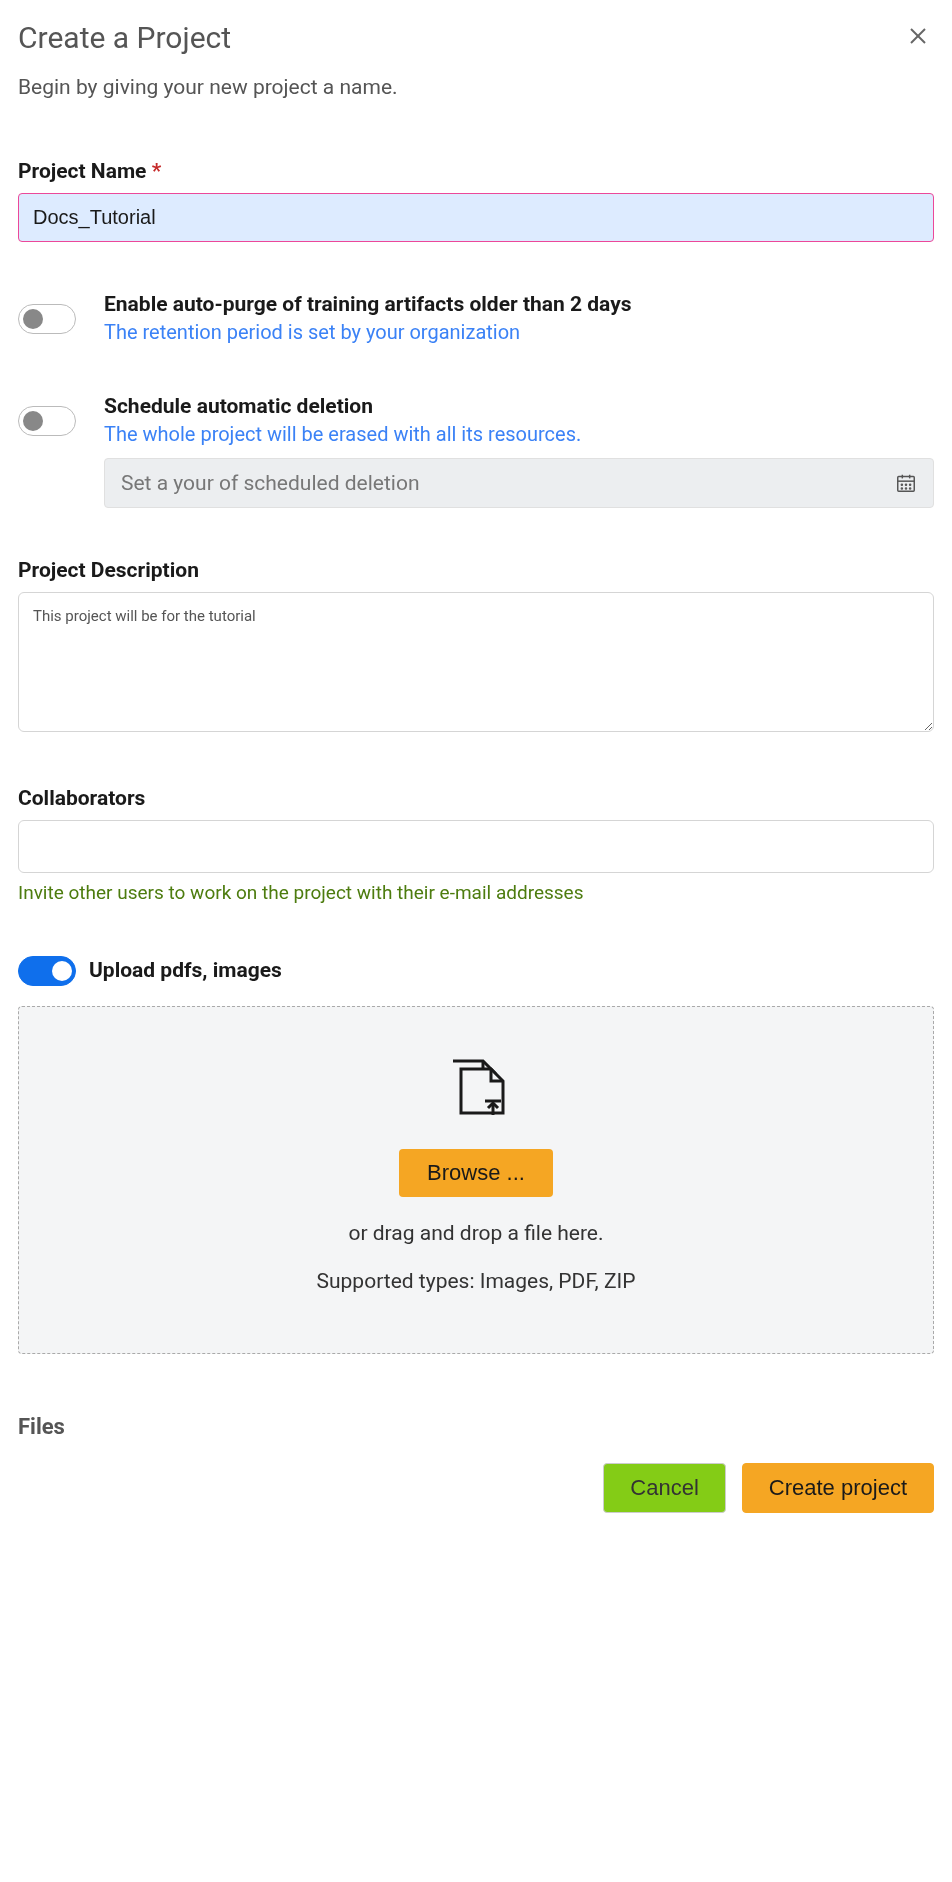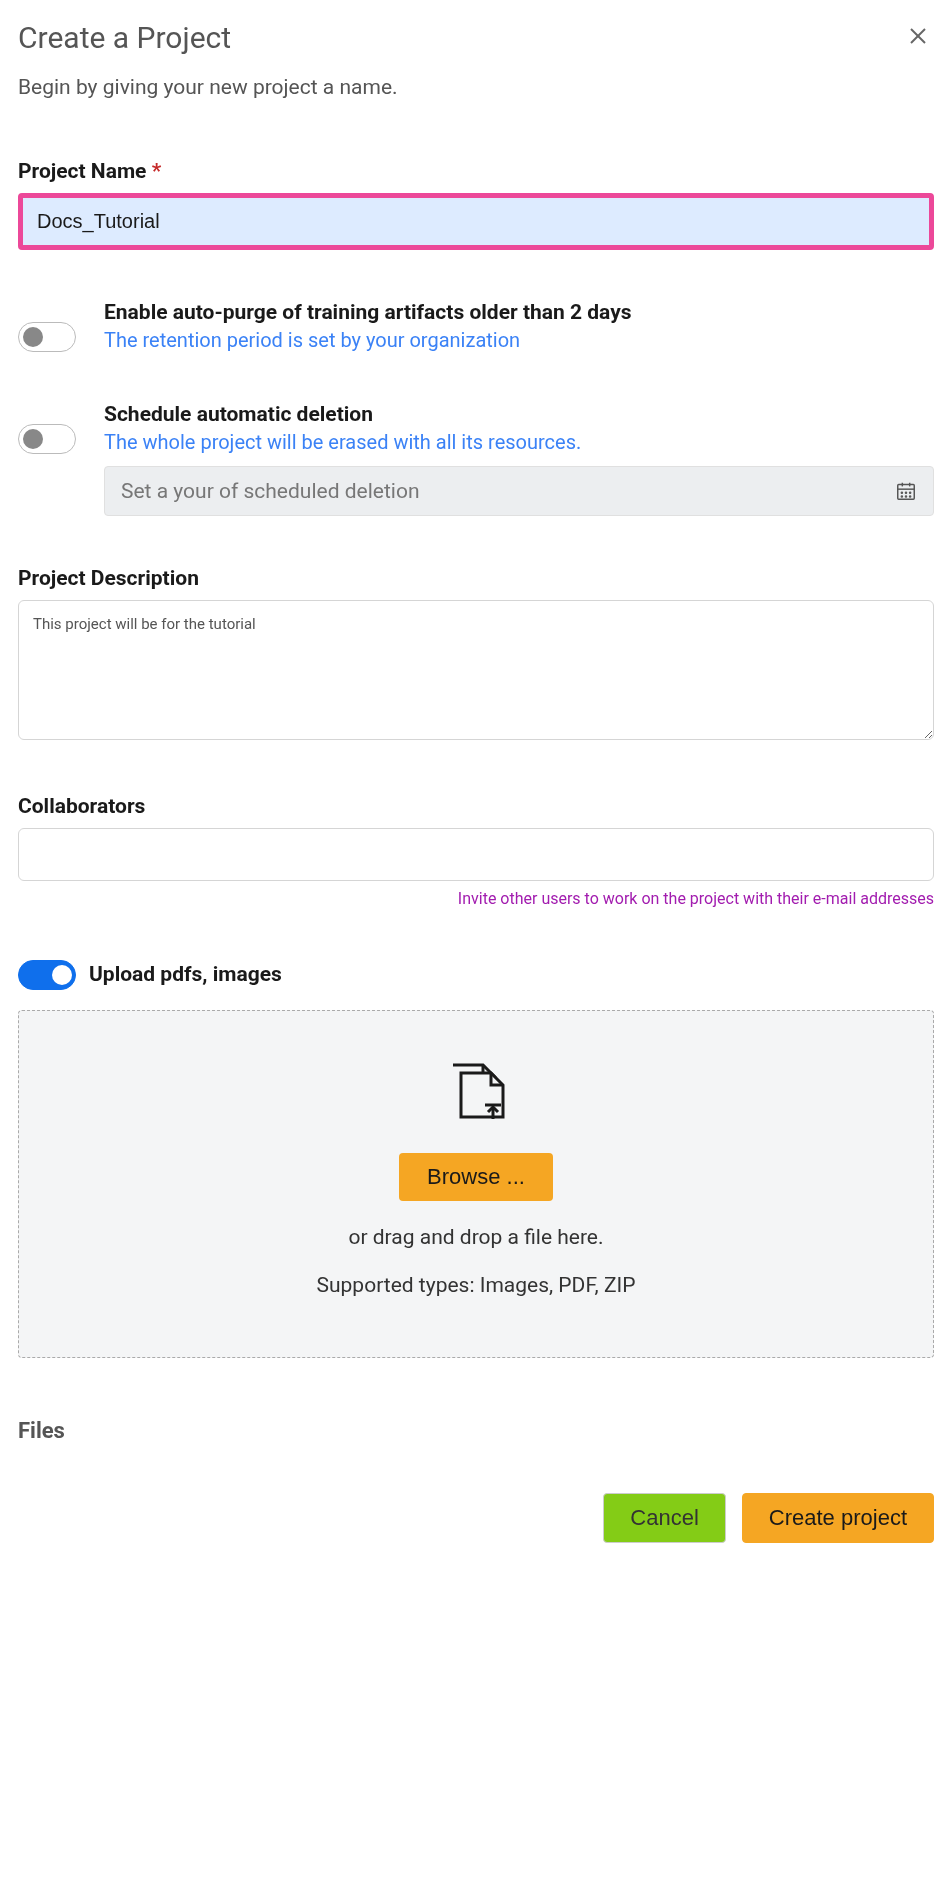--- a/index.html
+++ b/index.html
@@ -62,7 +62,7 @@
     }
     .text-input.highlighted {
       background: #ddebff;
-      border: 5px solid #ec4899;
+      border: 1px solid #ec4899;
     }
     .section {
       margin-bottom: 50px;

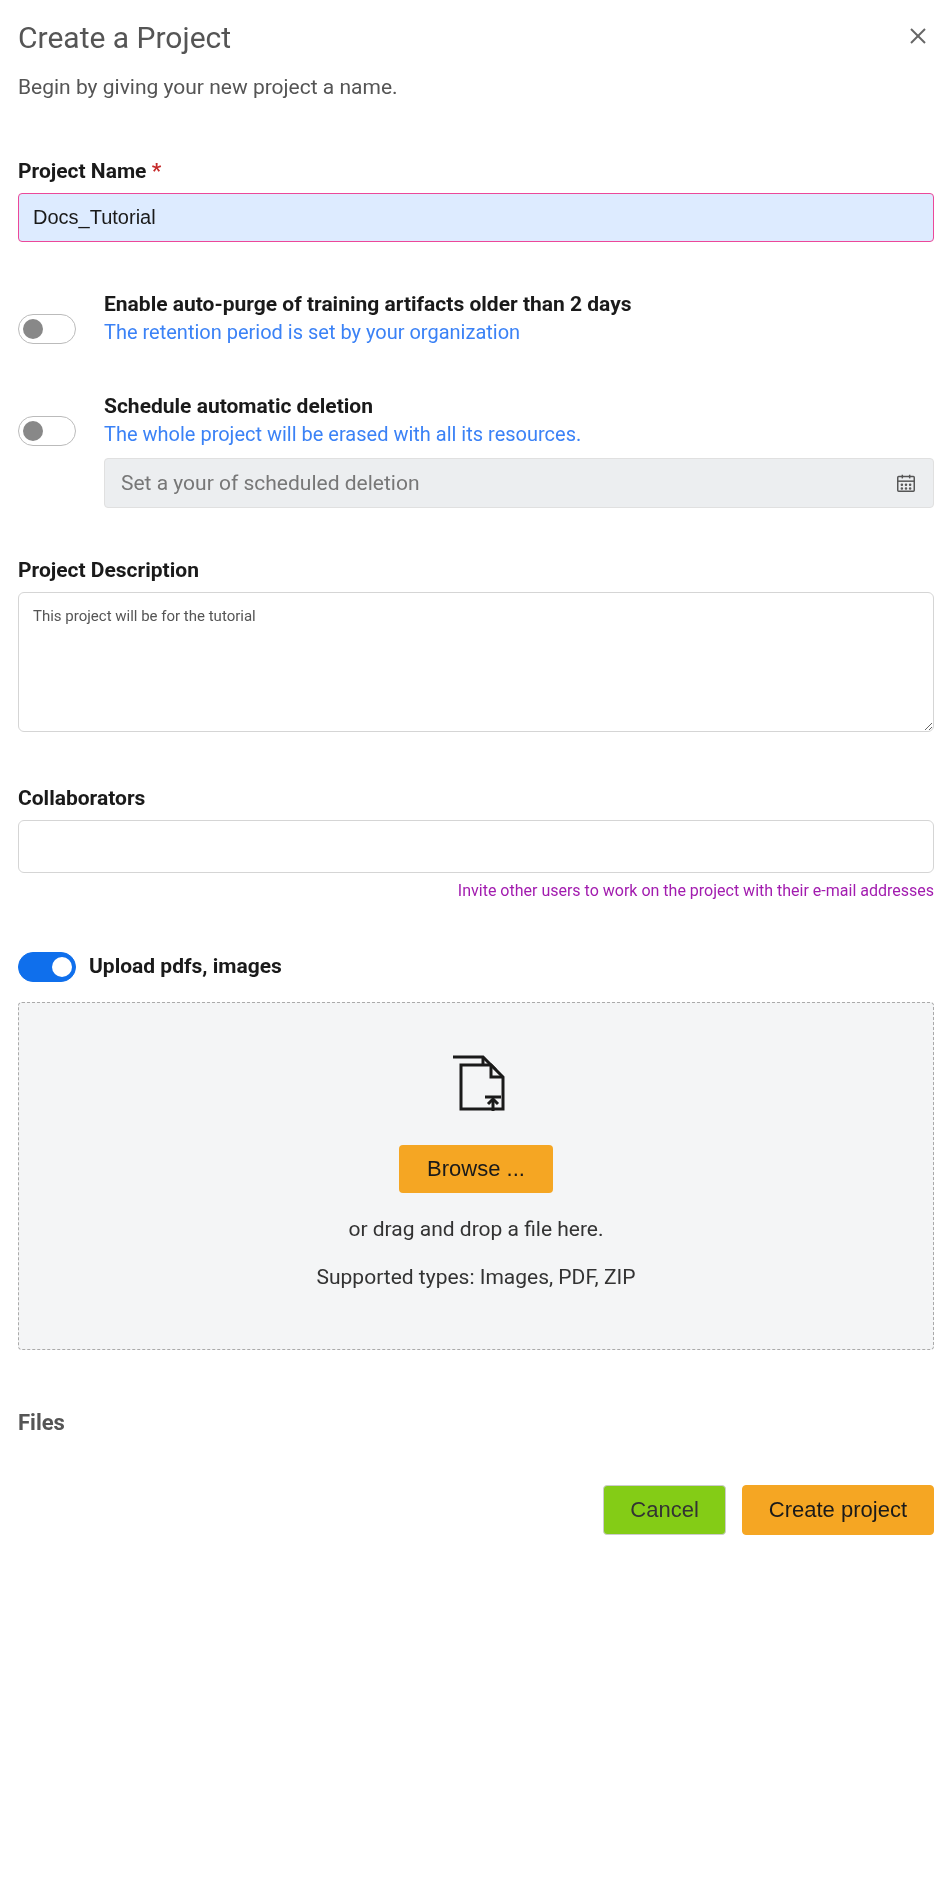--- a/index.html
+++ b/index.html
@@ -69,7 +69,7 @@
     }
     .toggle-row {
       display: flex;
-      align-items: flex-end;
+      align-items: center;
       gap: 28px;
       margin-bottom: 50px;
     }

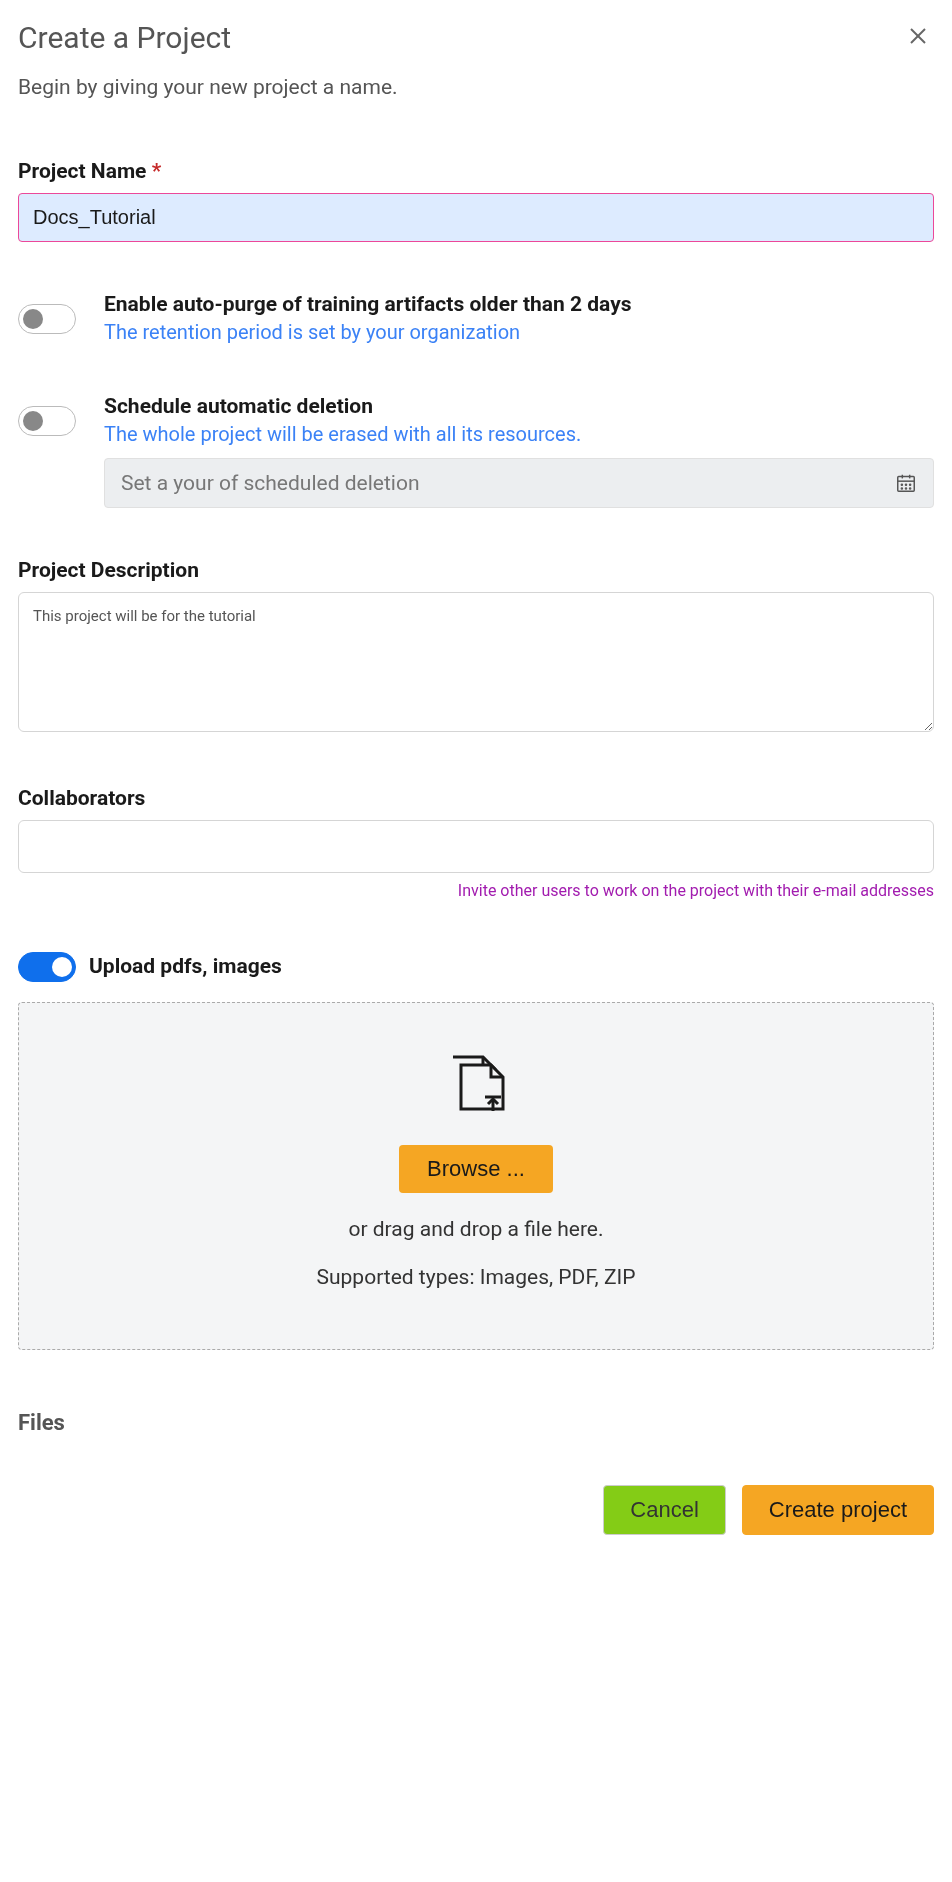--- a/index.html
+++ b/index.html
@@ -151,10 +151,9 @@
       font-family: inherit;
     }
     .helper-text {
-      font-size: 16px;
-      color: #a21caf;
+      font-size: 19px;
+      color: #4d7c0f;
       margin-top: 8px;
-      text-align: right;
     }
     .collab-input {
       width: 100%;

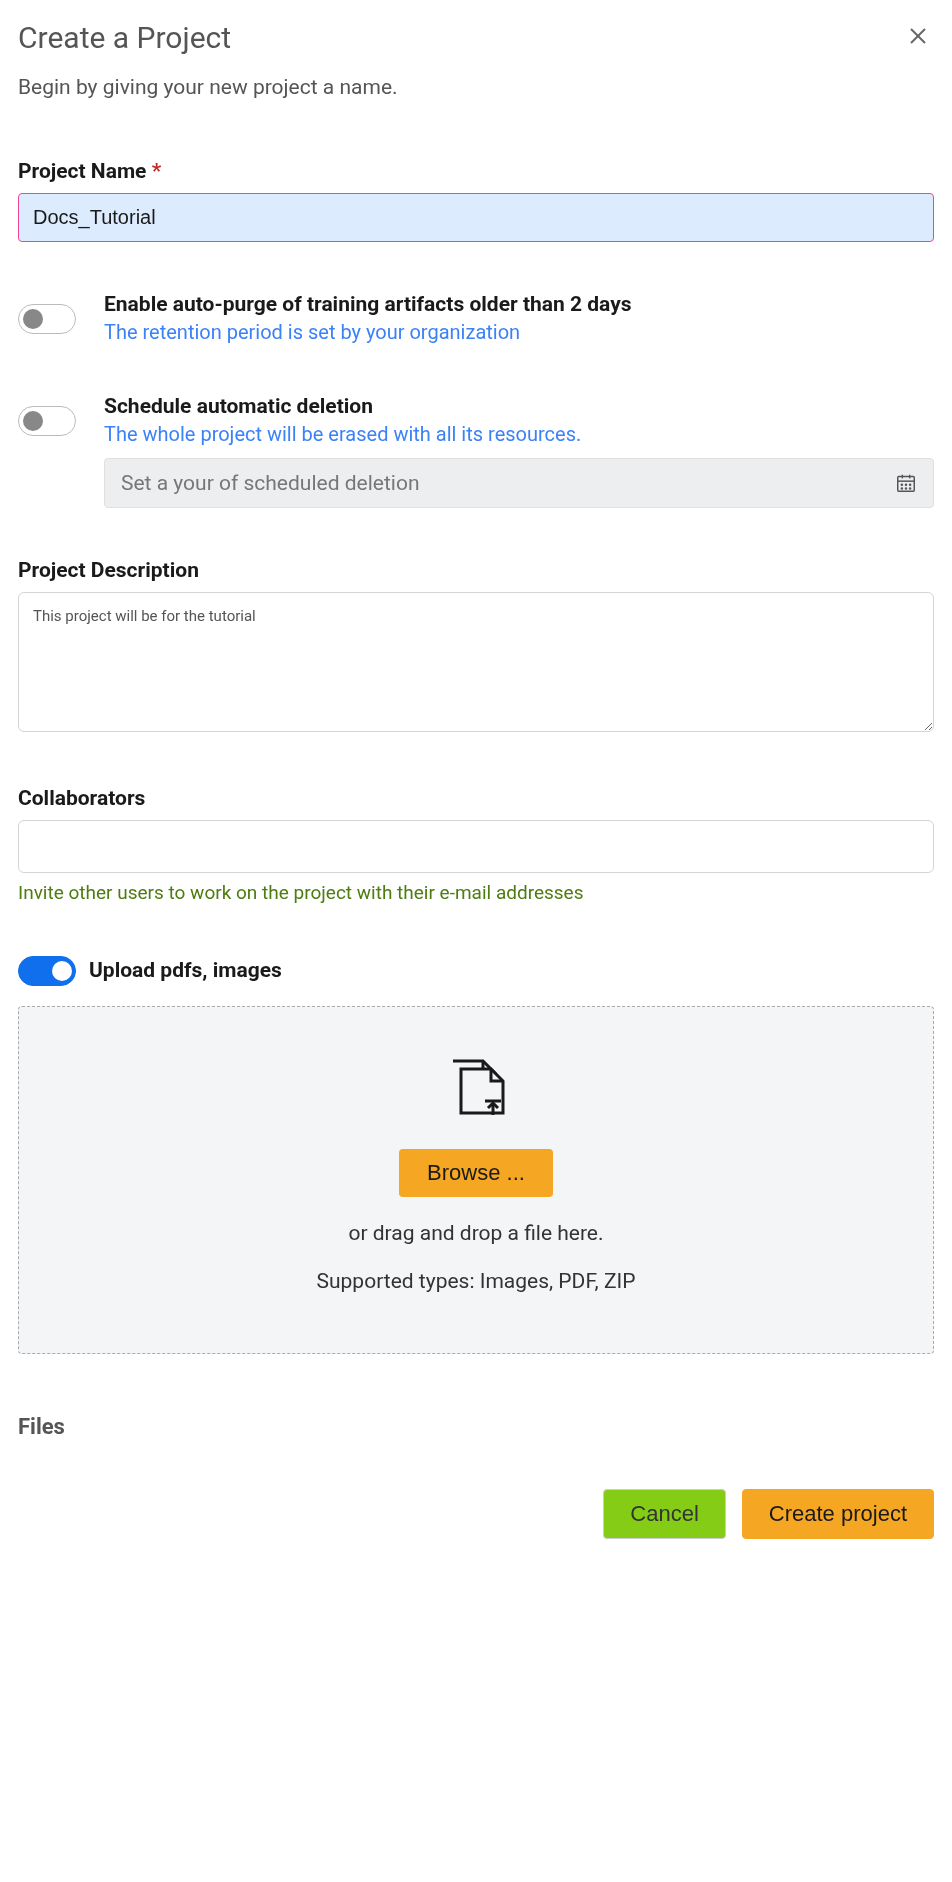--- a/index.html
+++ b/index.html
@@ -204,7 +204,7 @@
       font-size: 22px;
       font-weight: 700;
       color: #555;
-      margin-bottom: 50px;
+      margin-bottom: 24px;
     }
     .footer-row {
       display: flex;

